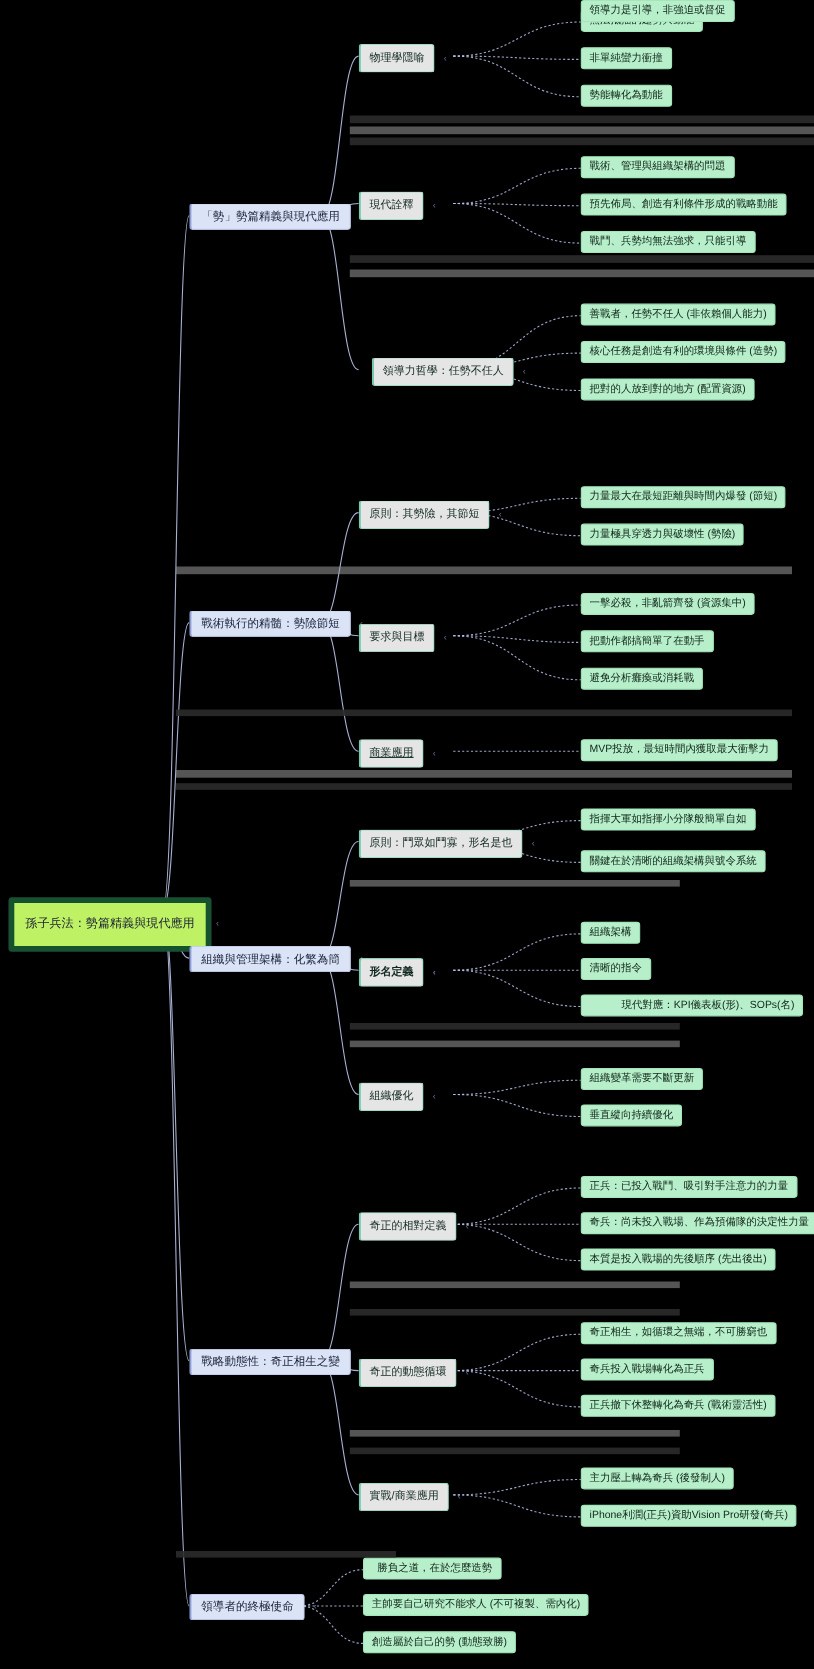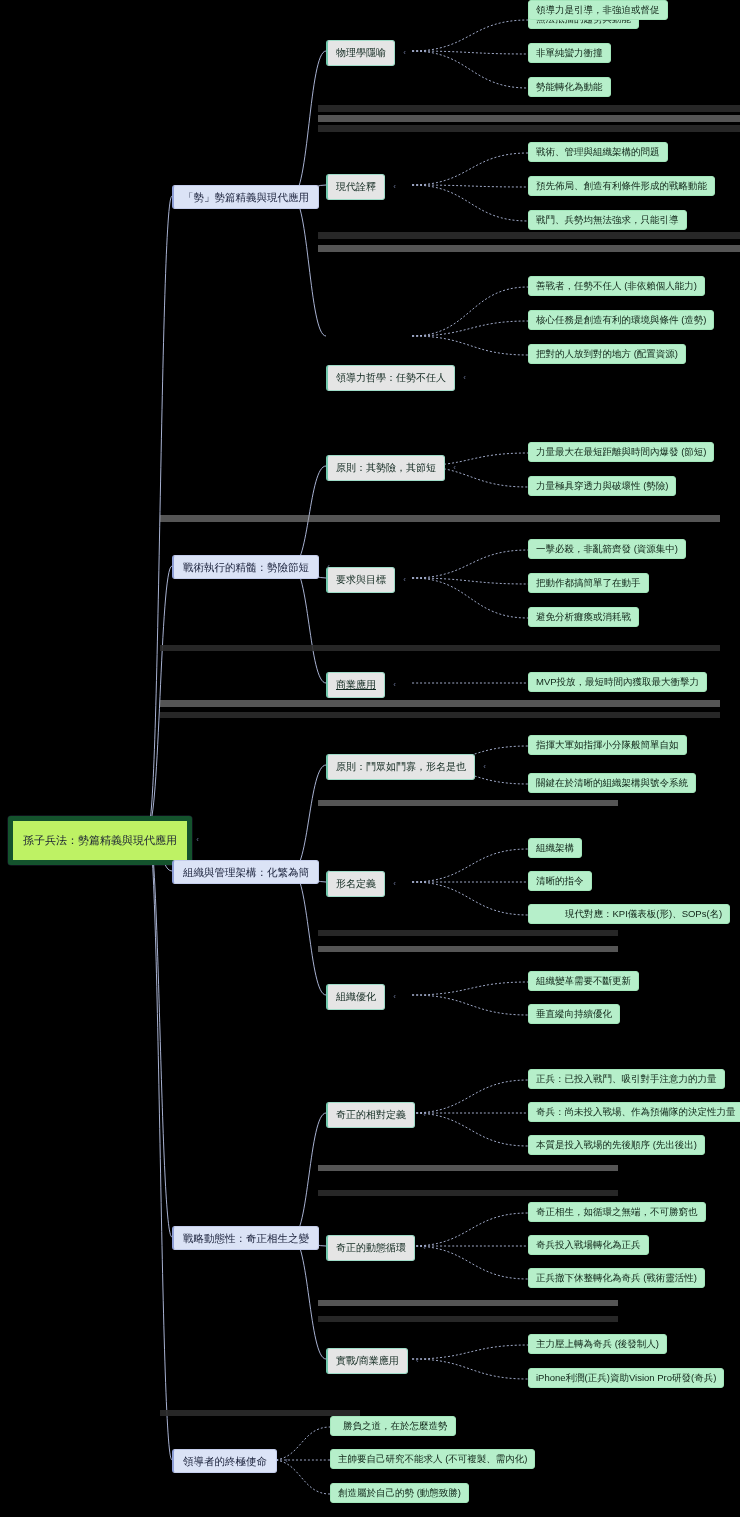--- a/index.html
+++ b/index.html
@@ -139,7 +139,7 @@
       <div class="node n-leaf" style="left: 528px; top: calc(-0.5em + 215px);">
         <span class="txt">戰鬥、兵勢均無法強求，只能引導</span>
       </div>
-      <div class="node n-l2" style="left: 326px; top: calc(-0.5em + 330px); margin-top: 40px;">
+      <div class="node n-l2" style="left: 338px; top: calc(-0.5em + 330px);">
         <span class="txt">領導力哲學：任勢不任人</span>
         <span class="collapse">‹</span>
       </div>

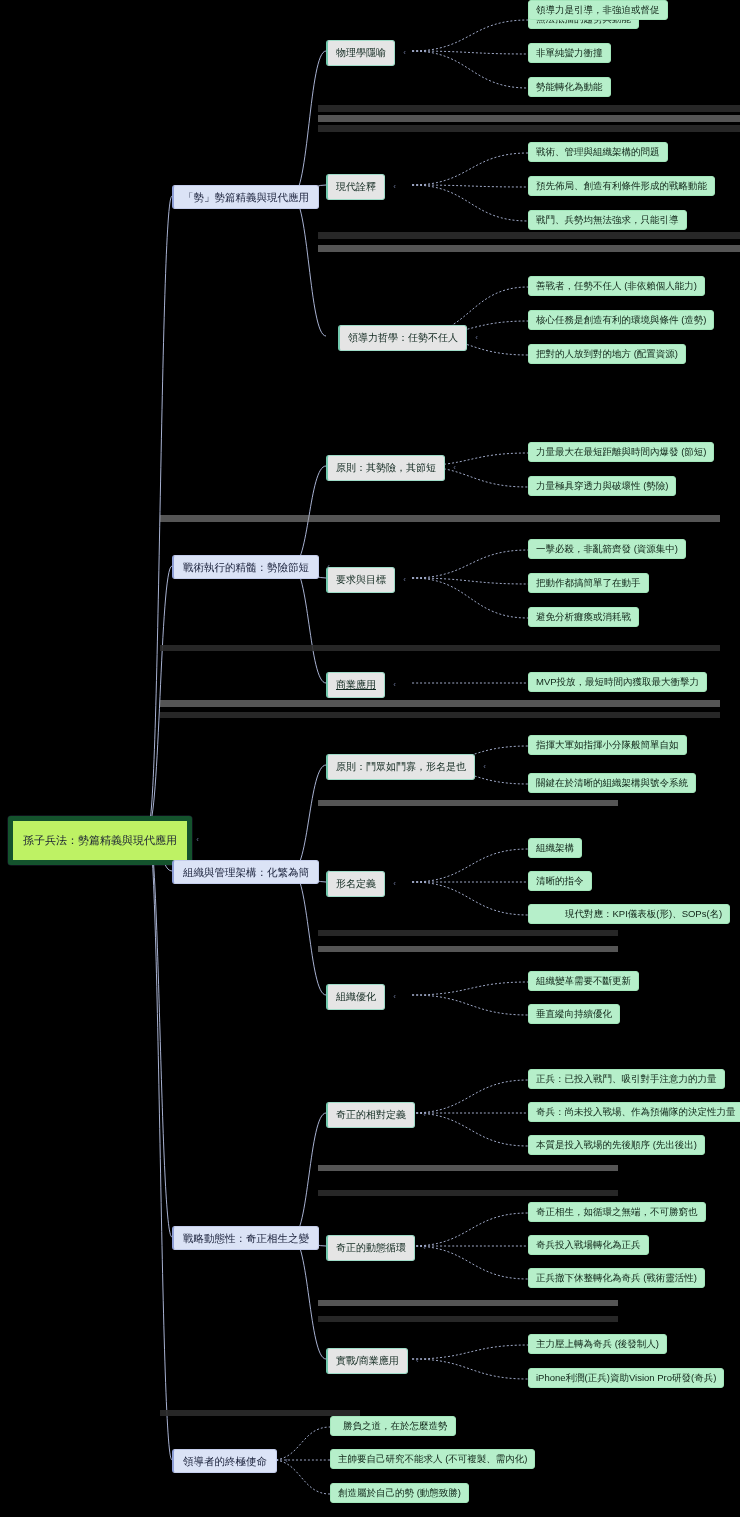--- a/index.html
+++ b/index.html
@@ -203,7 +203,7 @@
       <div class="node n-leaf" style="left: 528px; top: calc(-0.5em + 778px);">
         <span class="txt">關鍵在於清晰的組織架構與號令系統</span>
       </div>
-      <div class="node n-l2" style="left: 326px; top: calc(-0.5em + 876px);">
+      <div class="node n-l2" style="left: 326px; top: calc(-0.5em + 876px); font-weight: bold;">
         <span class="txt">形名定義</span>
         <span class="collapse">‹</span>
       </div>

